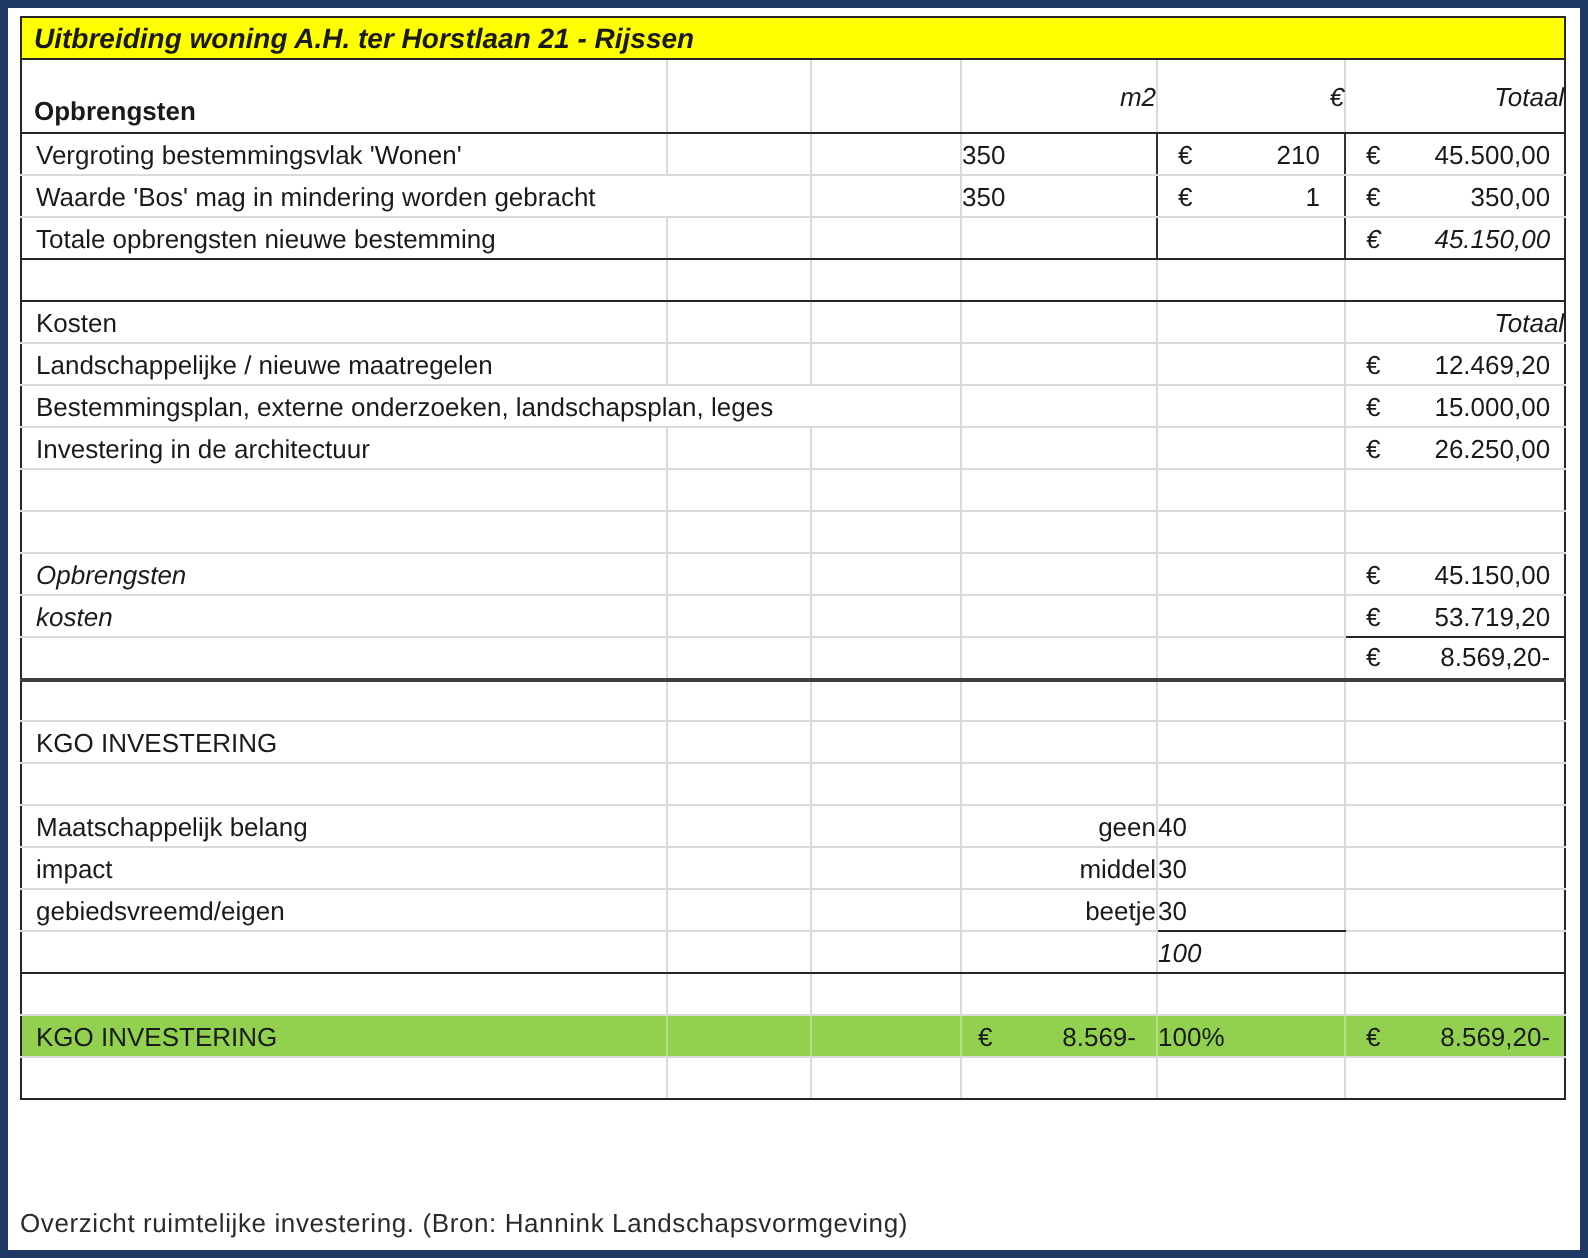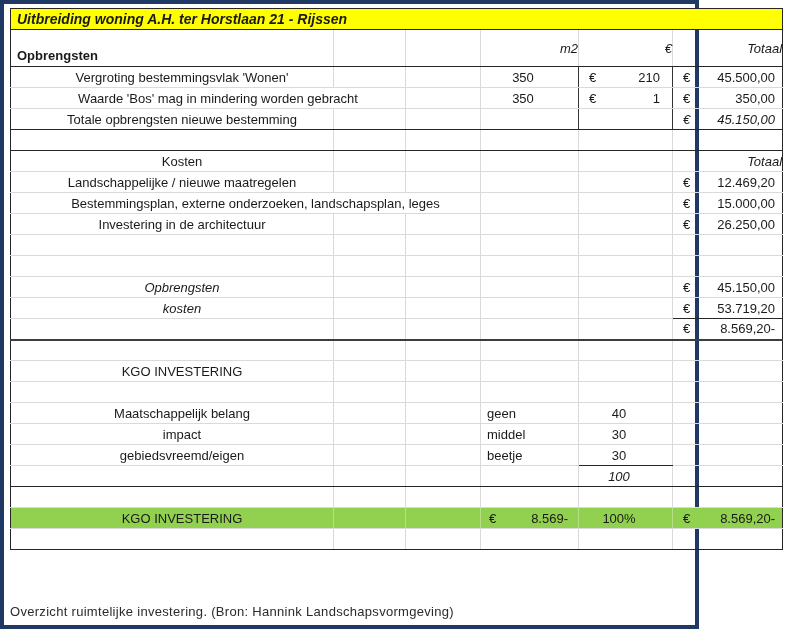--- a/index.html
+++ b/index.html
@@ -5,7 +5,7 @@
   * { margin:0; padding:0; box-sizing:border-box; }
   body { background:#ffffff; font-family:"Liberation Sans", sans-serif; }
   .page {
-    position:relative; width:699px; height:629px;
+    position:relative; width:794px; height:629px;
     background:#ffffff; border:4px solid #1F3864;
   }
   table.tbl {

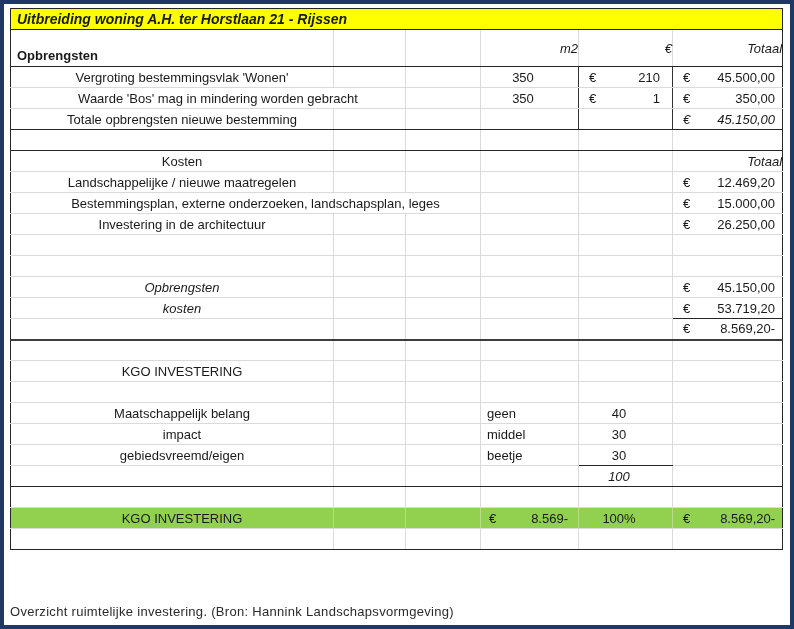--- a/index.html
+++ b/index.html
@@ -28,7 +28,7 @@
   td.sec-bottom { vertical-align:bottom; font-weight:bold; padding:0 0 3px 6px; }
   td.colhead { text-align:right; font-style:italic; vertical-align:middle; }
   
-  td.lbl { padding-left:20px;text-align:center; }
+  td.lbl { padding-left:7px; }
   td.num { text-align:center; padding-right:13px; }
   td.txt { text-align:left; padding-left:6px; }
   td.acc { }

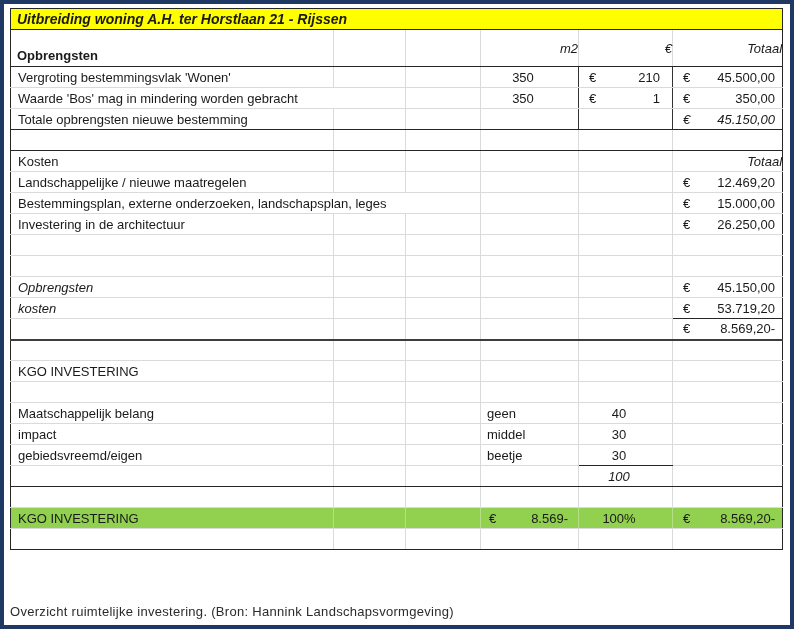--- a/index.html
+++ b/index.html
@@ -29,7 +29,7 @@
   td.colhead { text-align:right; font-style:italic; vertical-align:middle; }
   
   td.lbl { padding-left:7px; }
-  td.num { text-align:center; padding-right:13px; }
+  td.num { text-align:left; padding-right:13px; }
   td.txt { text-align:left; padding-left:6px; }
   td.acc { }
   .accwrap { display:flex; justify-content:space-between; padding:0 12px 0 10px; }

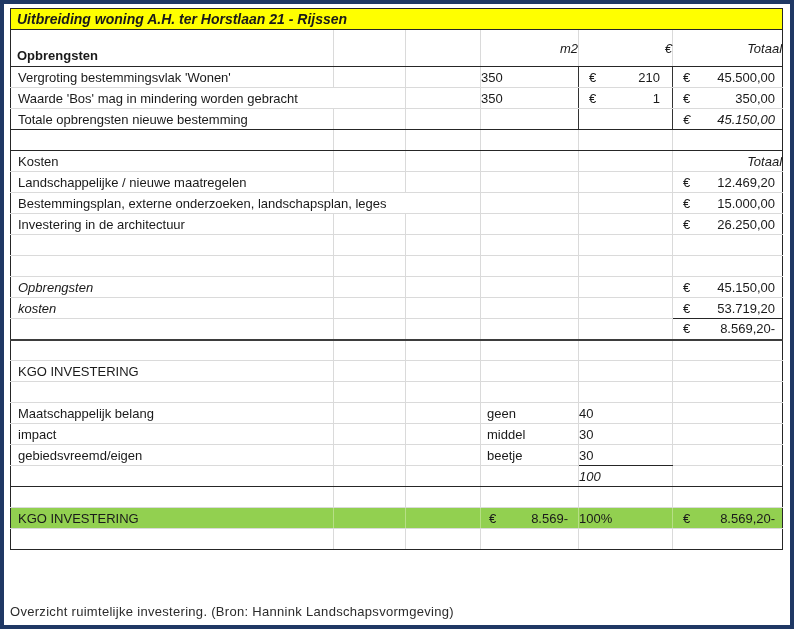--- a/index.html
+++ b/index.html
@@ -30,7 +30,7 @@
   
   td.lbl { padding-left:7px; }
   td.num { text-align:left; padding-right:13px; }
-  td.txt { text-align:left; padding-left:6px; }
+  td.txt { text-align:right; padding-left:6px; }
   td.acc { }
   .accwrap { display:flex; justify-content:space-between; padding:0 12px 0 10px; }
   td:last-child .accwrap { padding:0 7px 0 10px; }

